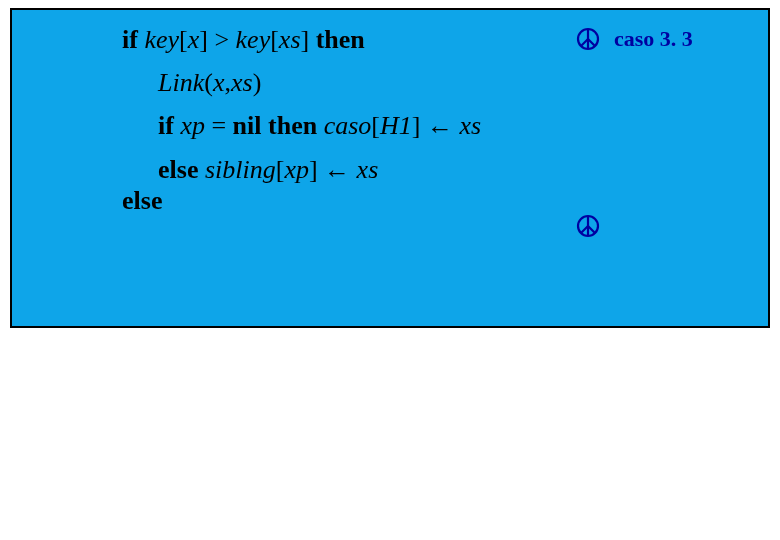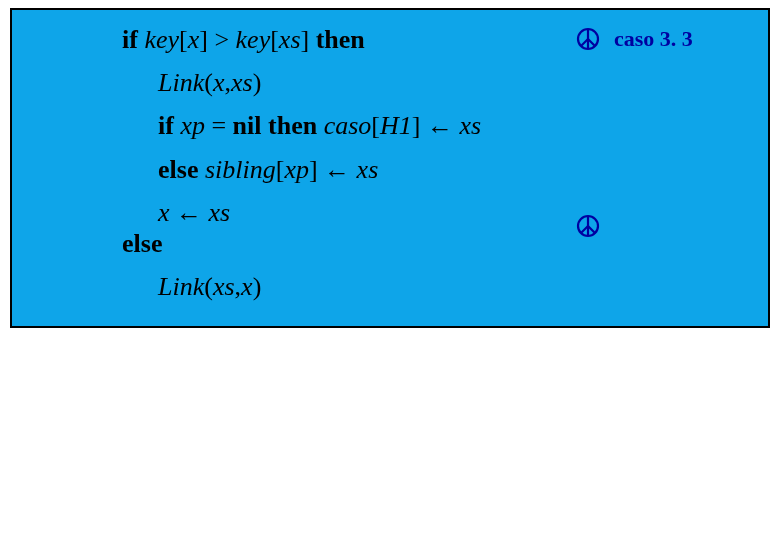--- a/index.html
+++ b/index.html
@@ -78,7 +78,6 @@
 
     <div class="line ind1"><span class="kw">else </span><span class="id">sibling</span><span class="sym">[</span><span class="id">xp</span><span class="sym">] </span><span class="arrow">← </span><span class="id">xs</span></div>
 
-    <div class="line ind1"><span class="id">x </span><span class="arrow">← </span><span class="id">xs</span></div>
 
     <div class="line ind0"><span class="kw">else</span></div>
 

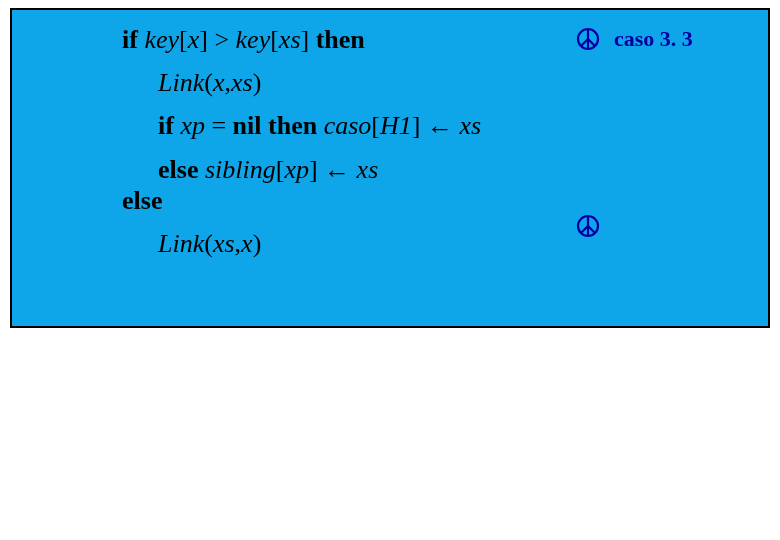--- a/index.html
+++ b/index.html
@@ -82,7 +82,6 @@
     <div class="line ind0"><span class="kw">else</span></div>
 
 
-    <div class="line ind1"><span class="id">Link</span><span class="sym">(</span><span class="id">xs</span><span class="sym">,</span><span class="id">x</span><span class="sym">)</span></div>
 
 
   </div>

